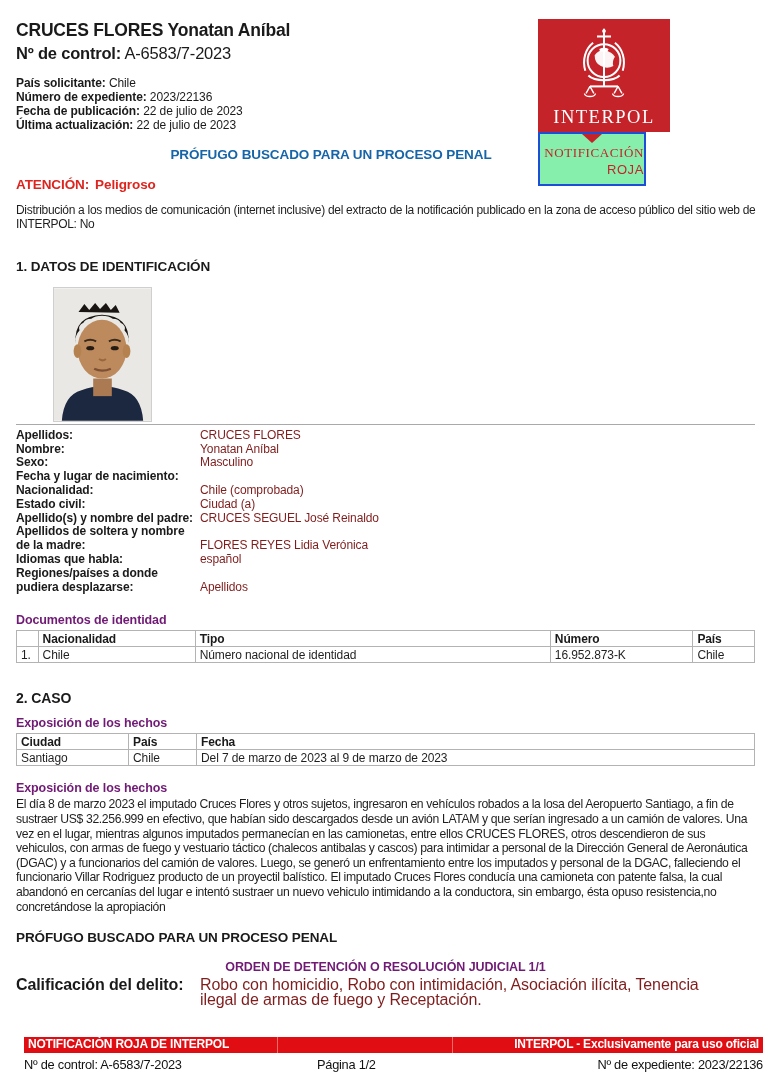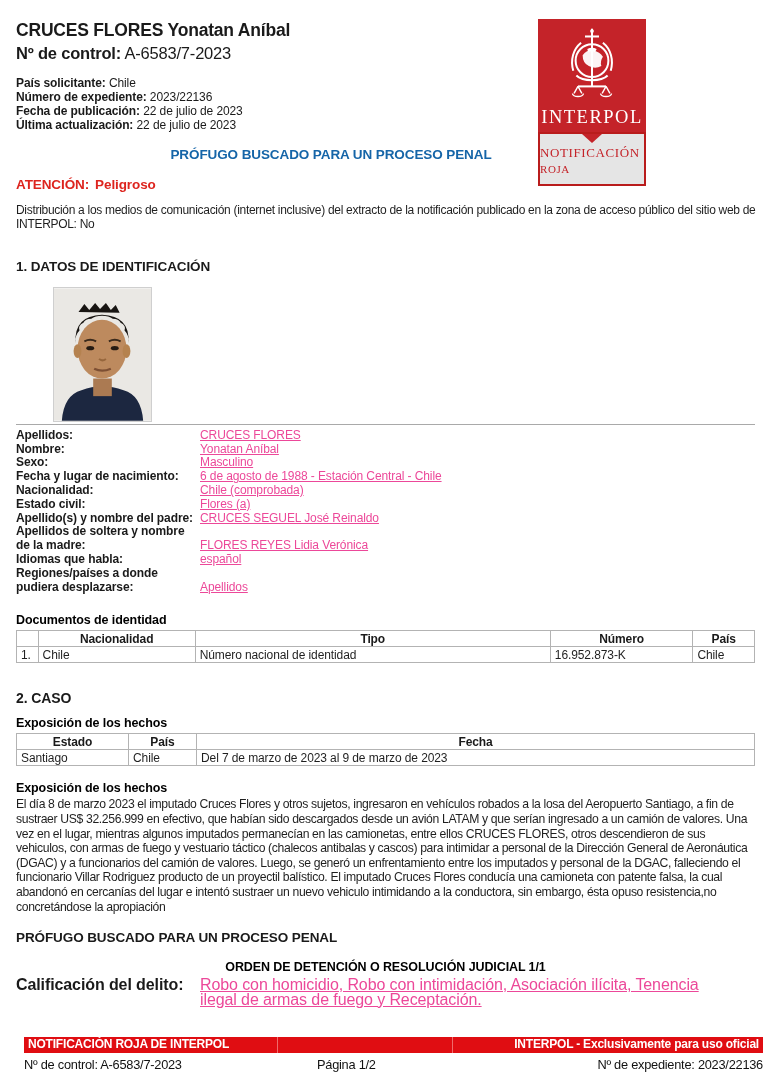--- a/index.html
+++ b/index.html
@@ -20,7 +20,7 @@
 
   
   .logo { position:absolute; top:1px; right:0; width:108px; }
-  .logo-red { background:#C42329; width:108px; height:113px; text-align:center; padding-top:5px; }
+  .logo-red { background:#C42329; width:132px; height:113px; text-align:center; padding-top:5px; }
   .logo-word { color:#fff; font-family:"Liberation Serif","DejaVu Serif",serif; font-size:18.5px; letter-spacing:1.5px; margin-top:1px; }
   .notice-box { position:relative; width:108px; border:2px solid #b91c1c; background:#e5e5e5; text-align:left; padding:10px 0 6px 0; }
   .notice-tri { position:absolute; top:0; left:50%; transform:translateX(-50%);

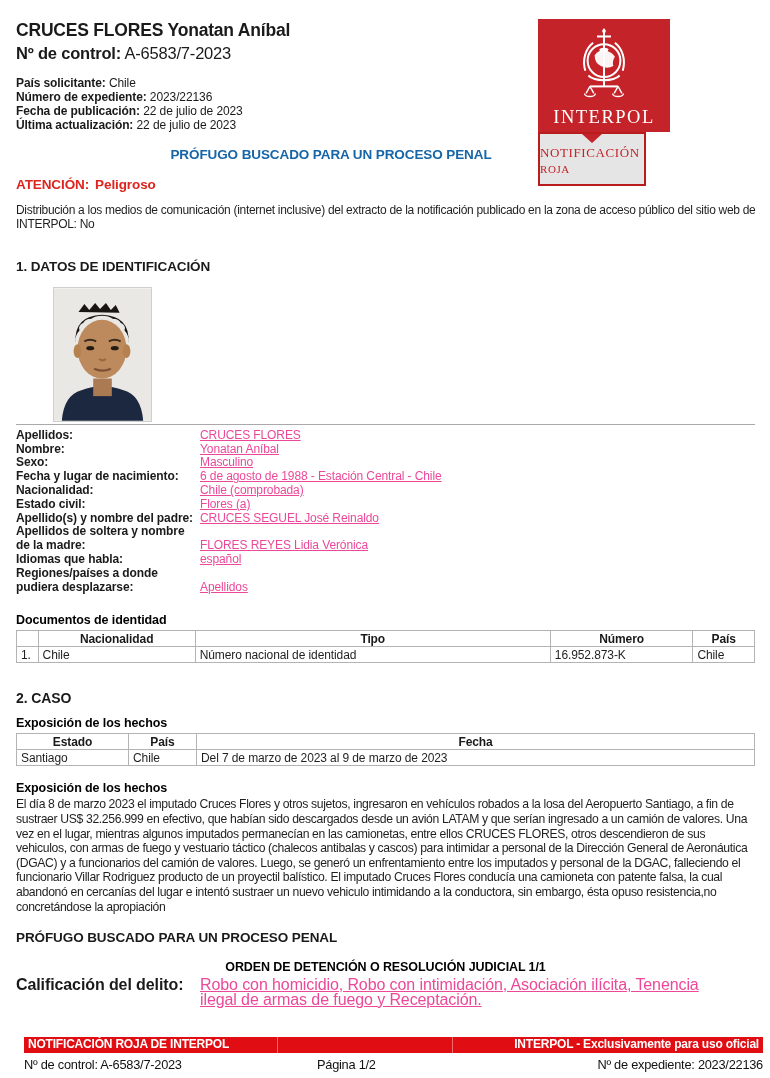--- a/index.html
+++ b/index.html
@@ -22,7 +22,7 @@
   .logo { position:absolute; top:1px; right:0; width:108px; }
   .logo-red { background:#C42329; width:132px; height:113px; text-align:center; padding-top:5px; }
   .logo-word { color:#fff; font-family:"Liberation Serif","DejaVu Serif",serif; font-size:18.5px; letter-spacing:1.5px; margin-top:1px; }
-  .notice-box { position:relative; width:108px; border:2px solid #b91c1c; background:#e5e5e5; text-align:left; padding:10px 0 6px 0; }
+  .notice-box { position:relative; width:108px; border:2px solid #1d4ed8; background:#86efac; text-align:right; padding:10px 0 6px 0; }
   .notice-tri { position:absolute; top:0; left:50%; transform:translateX(-50%);
     width:0; height:0; border-left:10px solid transparent; border-right:10px solid transparent; border-top:9px solid #C42329; }
   .notice-l1 { color:#C42329; font-family:"Liberation Serif","DejaVu Serif",serif; font-size:13px; letter-spacing:0.6px; line-height:17px;}

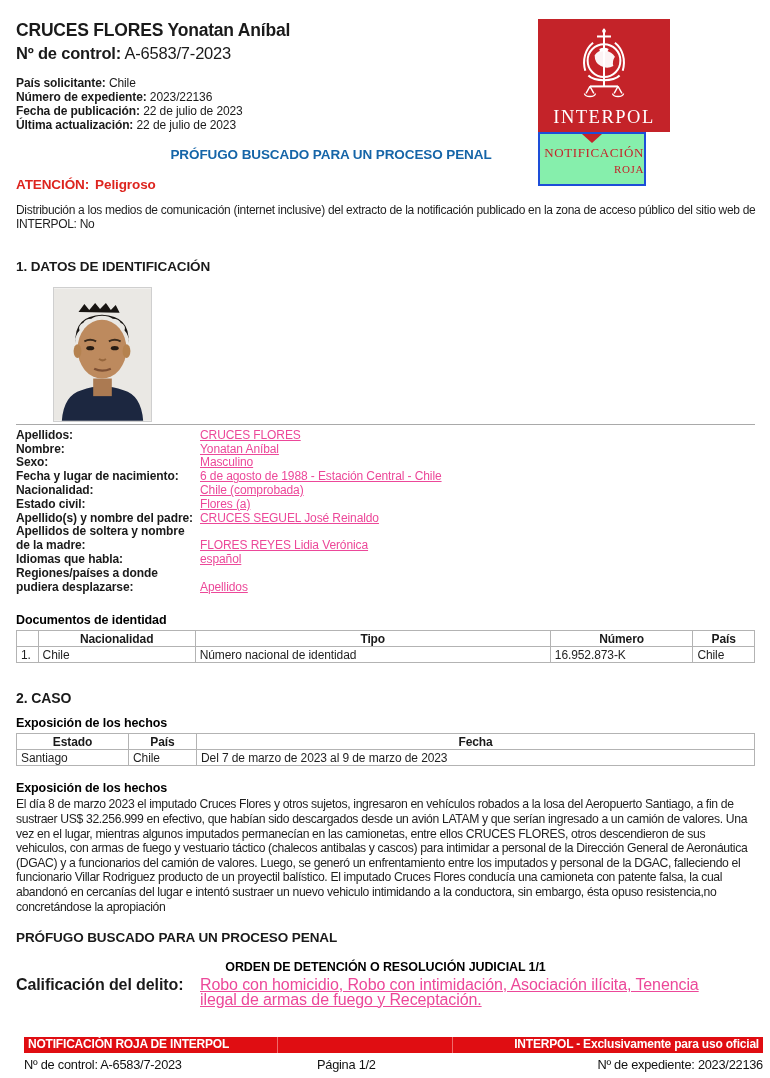--- a/index.html
+++ b/index.html
@@ -26,7 +26,7 @@
   .notice-tri { position:absolute; top:0; left:50%; transform:translateX(-50%);
     width:0; height:0; border-left:10px solid transparent; border-right:10px solid transparent; border-top:9px solid #C42329; }
   .notice-l1 { color:#C42329; font-family:"Liberation Serif","DejaVu Serif",serif; font-size:13px; letter-spacing:0.6px; line-height:17px;}
-  .notice-l2 { color:#C42329; font-family:Liberation Serif, serif; font-size:11px; letter-spacing:0.6px; line-height:17px;}
+  .notice-l2 { color:#C42329; font-family:Liberation Sans, sans-serif; font-size:13px; letter-spacing:0.6px; line-height:17px;}
 
   
   .blue-title { width:630px; text-align:center; color:#1565A8; font-weight:bold; font-size:13.5px; margin-top:14px; letter-spacing:-0.1px;}

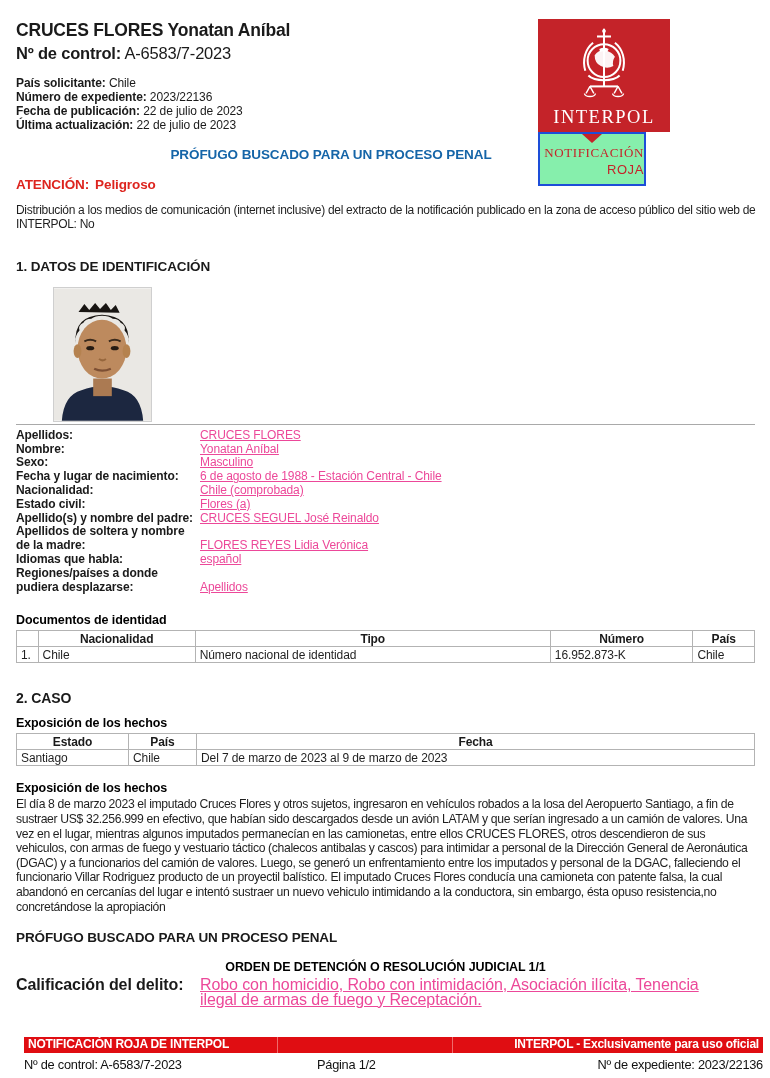--- a/index.html
+++ b/index.html
@@ -43,7 +43,7 @@
   .fields { margin-top:4px; width:739px; }
   .frow { display:flex; align-items:flex-end; font-size:12px; line-height:13.8px; letter-spacing:-0.1px;}
   .flabel { font-weight:bold; min-width:184px; white-space:pre-line; flex:0 0 auto; color:#1a1a1a;}
-  .fvalue { color:#ec4899;text-decoration:underline; }
+  .fvalue { color:#7f1d1d; }
 
   .blue-sub { color:#000000; font-weight:bold; font-size:12.5px; letter-spacing:-0.1px;}
   .docs-title { margin-top:19px; }

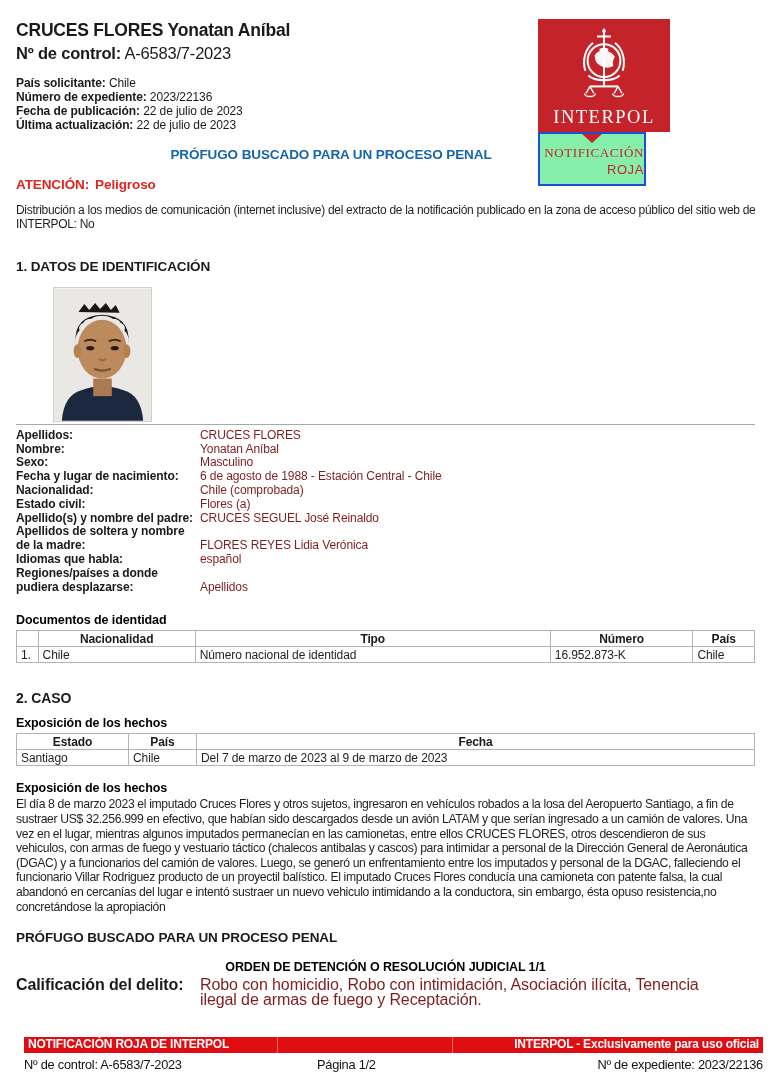--- a/index.html
+++ b/index.html
@@ -165,7 +165,6 @@
       </div>
     <div class="frow">
         <span class="flabel">Fecha y lugar de nacimiento:</span>
-        <span class="fvalue">6 de agosto de 1988 - Estación Central - Chile</span>
       </div>
     <div class="frow">
         <span class="flabel">Nacionalidad:</span>

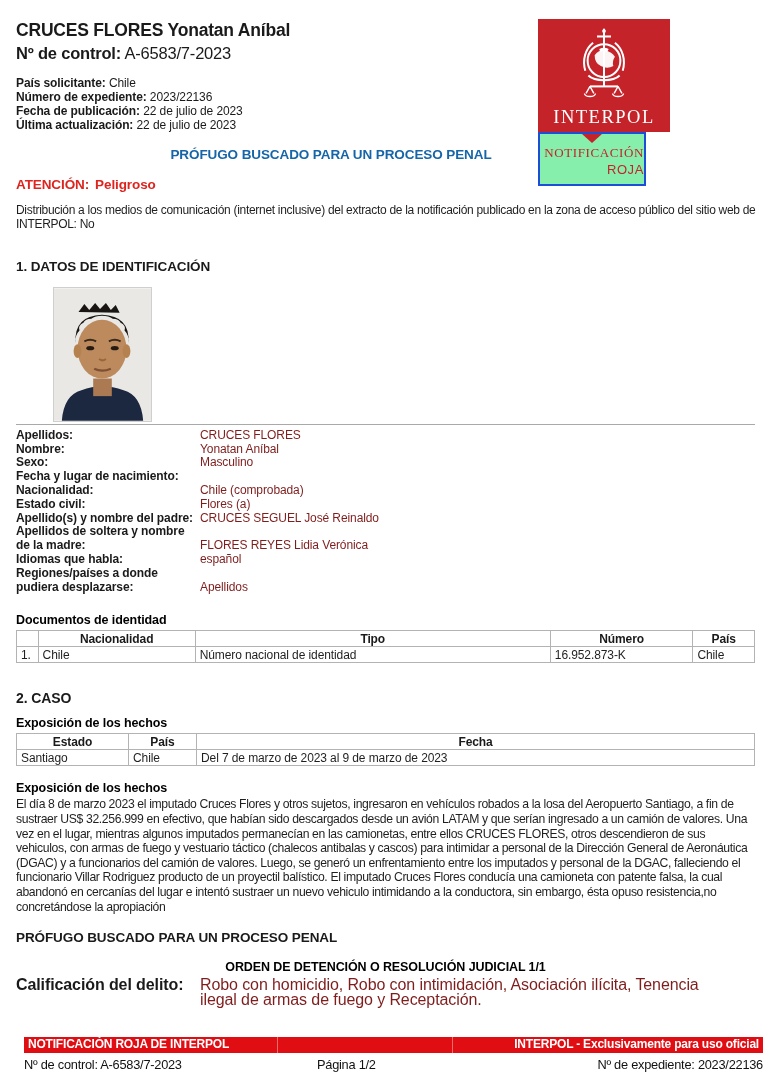--- a/index.html
+++ b/index.html
@@ -172,7 +172,7 @@
       </div>
     <div class="frow">
         <span class="flabel">Estado civil:</span>
-        <span class="fvalue">Flores (a)</span>
+        <span class="fvalue">Ciudad (a)</span>
       </div>
     <div class="frow">
         <span class="flabel">Apellido(s) y nombre del padre:</span>

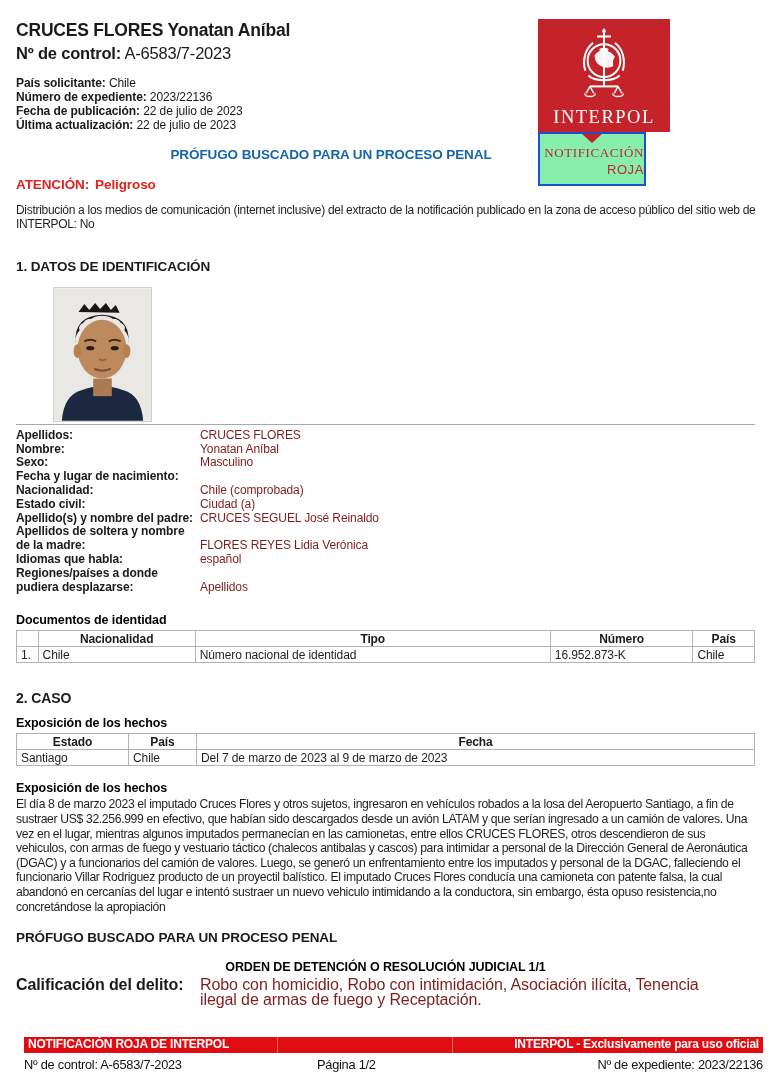--- a/index.html
+++ b/index.html
@@ -45,7 +45,7 @@
   .flabel { font-weight:bold; min-width:184px; white-space:pre-line; flex:0 0 auto; color:#1a1a1a;}
   .fvalue { color:#7f1d1d; }
 
-  .blue-sub { color:#000000; font-weight:bold; font-size:12.5px; letter-spacing:-0.1px;}
+  .blue-sub { color:#701a75; font-weight:bold; font-size:12.5px; letter-spacing:-0.1px;}
   .docs-title { margin-top:19px; }
 
   table { border-collapse:collapse; width:739px; margin-top:3px; font-size:12px; letter-spacing:-0.1px;}

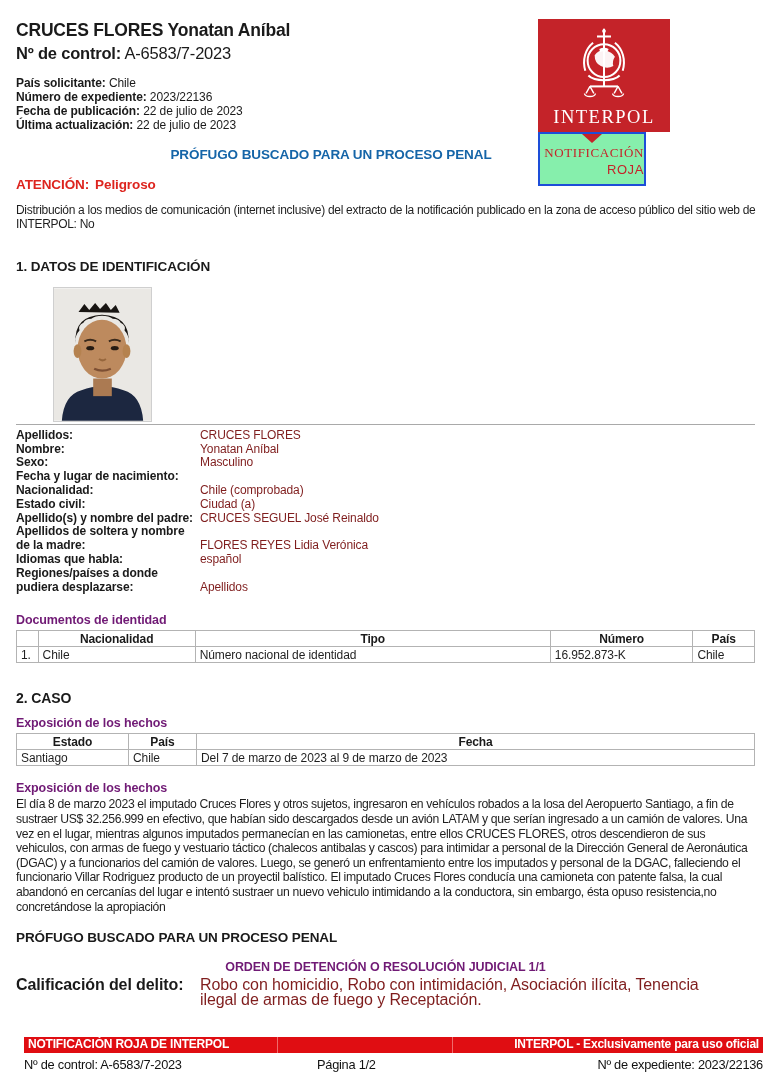--- a/index.html
+++ b/index.html
@@ -50,7 +50,7 @@
 
   table { border-collapse:collapse; width:739px; margin-top:3px; font-size:12px; letter-spacing:-0.1px;}
   th,td { border:1px solid #b3b3b3; padding:0 4px; height:16px; text-align:left; font-weight:normal; color:#1f1f1f;}
-  th { font-weight:bold; text-align:center; color:#1a1a1a;}
+  th { font-weight:bold; color:#1a1a1a;}
   .doc-c0{width:22px;} .doc-c1{width:167px;} .doc-c2{width:395px;} .doc-c3{width:152px;} .doc-c4{width:65px;}
   .case-c0{width:112px;} .case-c1{width:68px;}
 

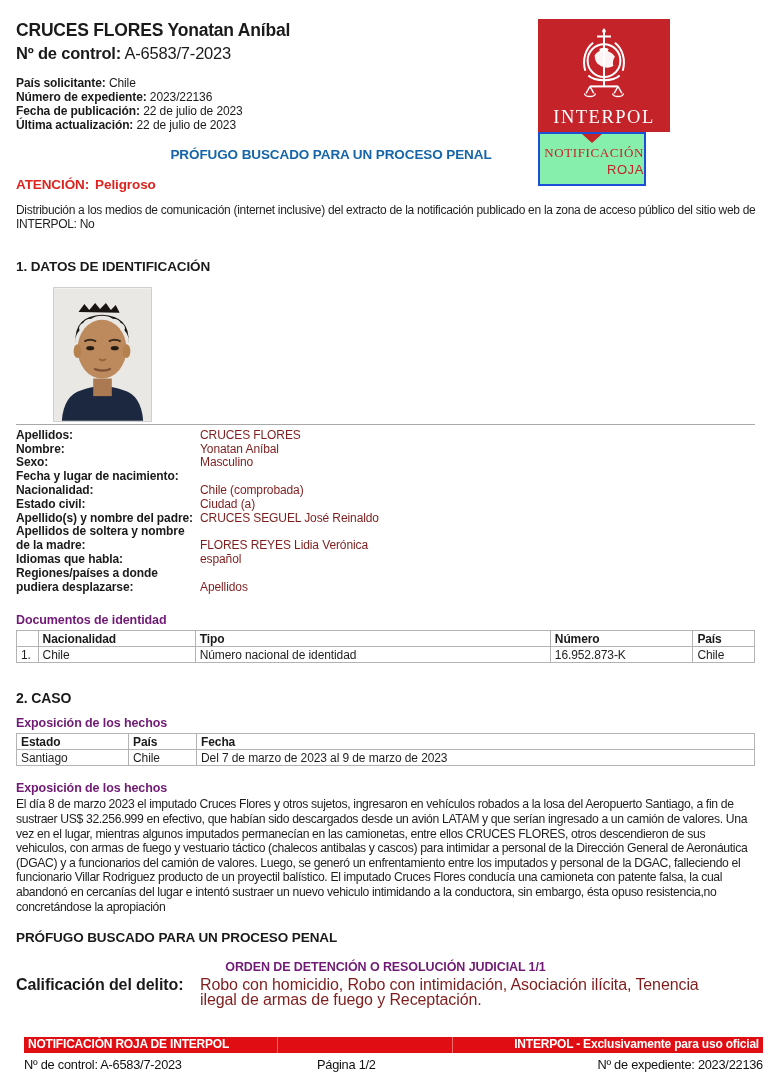--- a/index.html
+++ b/index.html
@@ -219,7 +219,7 @@
   <table>
     <tbody>
         <tr>
-      <th class="case-c0">Estado</th>
+      <th class="case-c0">Ciudad</th>
       <th class="case-c1">País</th>
       <th>Fecha</th>
     </tr>

